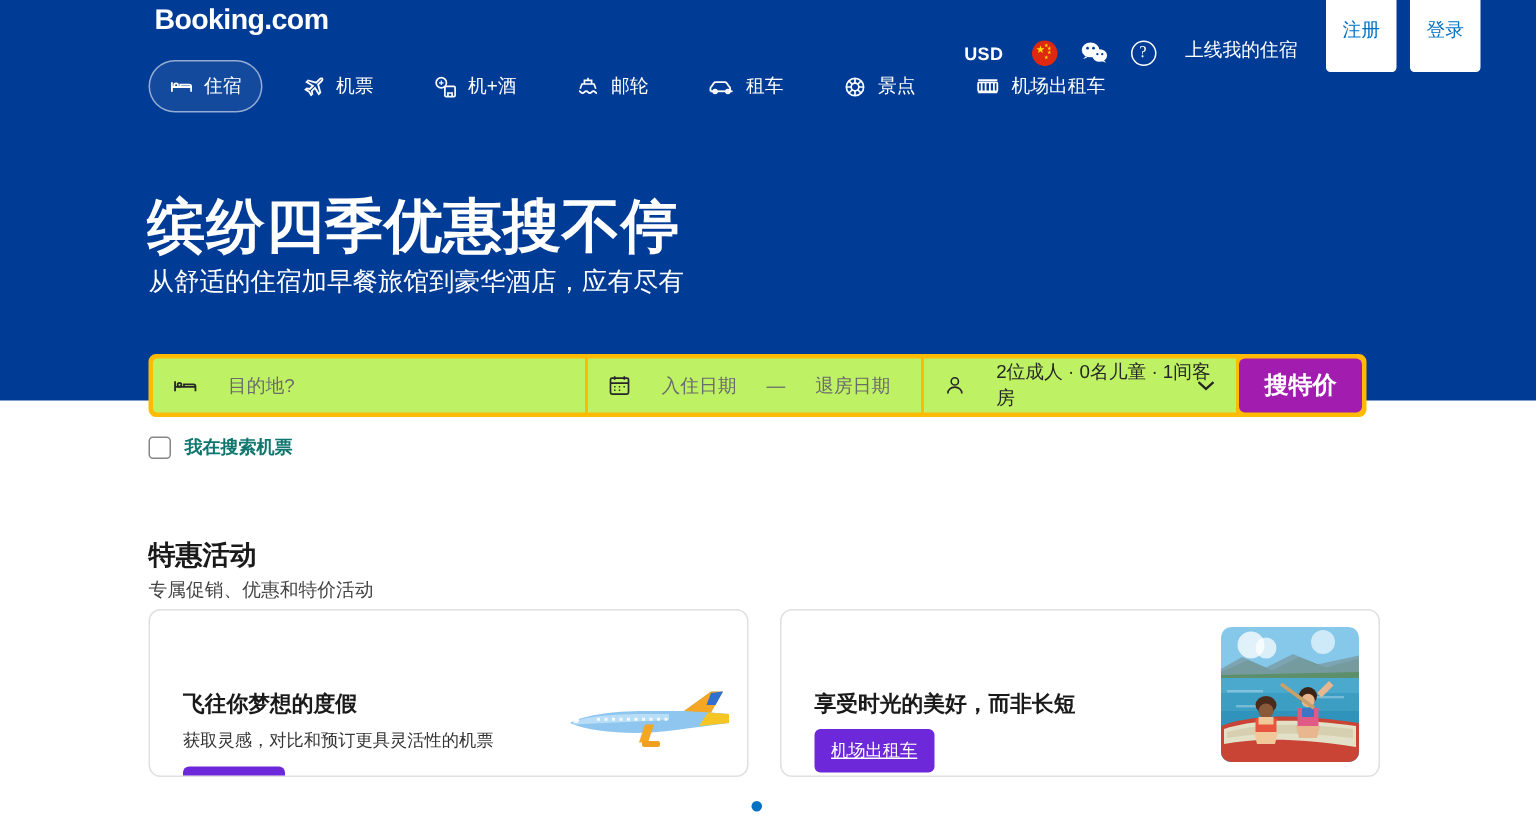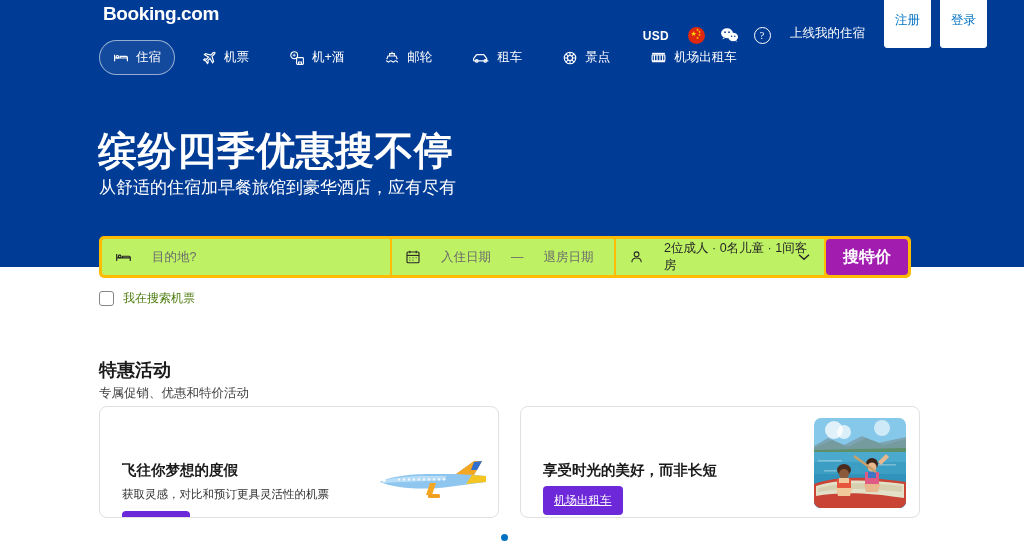--- a/index.html
+++ b/index.html
@@ -148,7 +148,7 @@
     width: 15px; height: 15px; border: 1.5px solid #868686;
     border-radius: 3px; background: #fff; cursor: pointer;
   }
-  .cbrow span { font-size: 12px; color: #4d7c0f; }
+  .cbrow span { font-size: 12px; color: #0f766e; font-weight: bold; }
 
   
   .deals-h {

